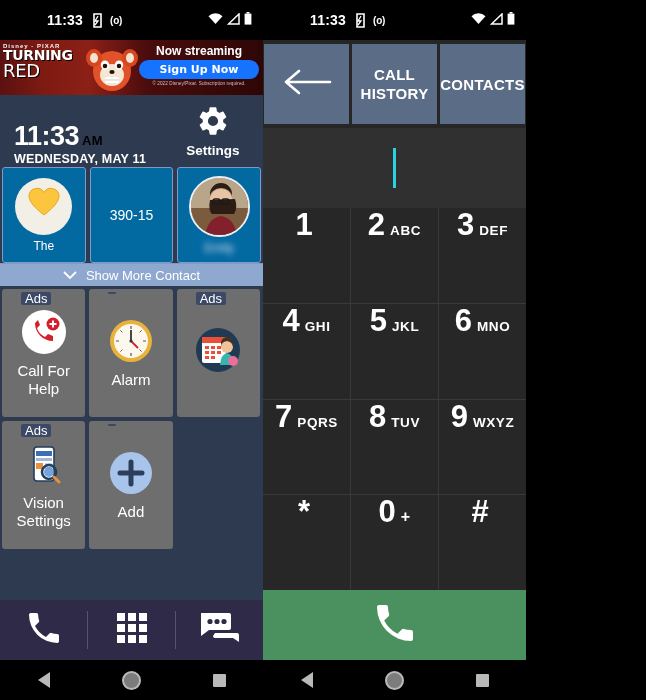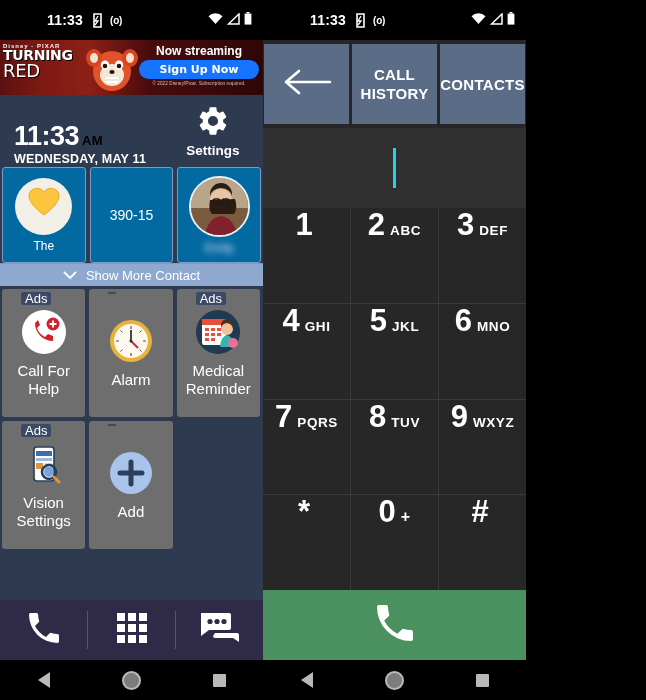--- a/index.html
+++ b/index.html
@@ -279,7 +279,6 @@
             <circle cx="38" cy="34" r="5" fill="#e8709a"></circle>
           </svg>
         </div>
-        <div class="app-lbl">Medical Reminder</div>
       </div>
 
       <div class="app">

